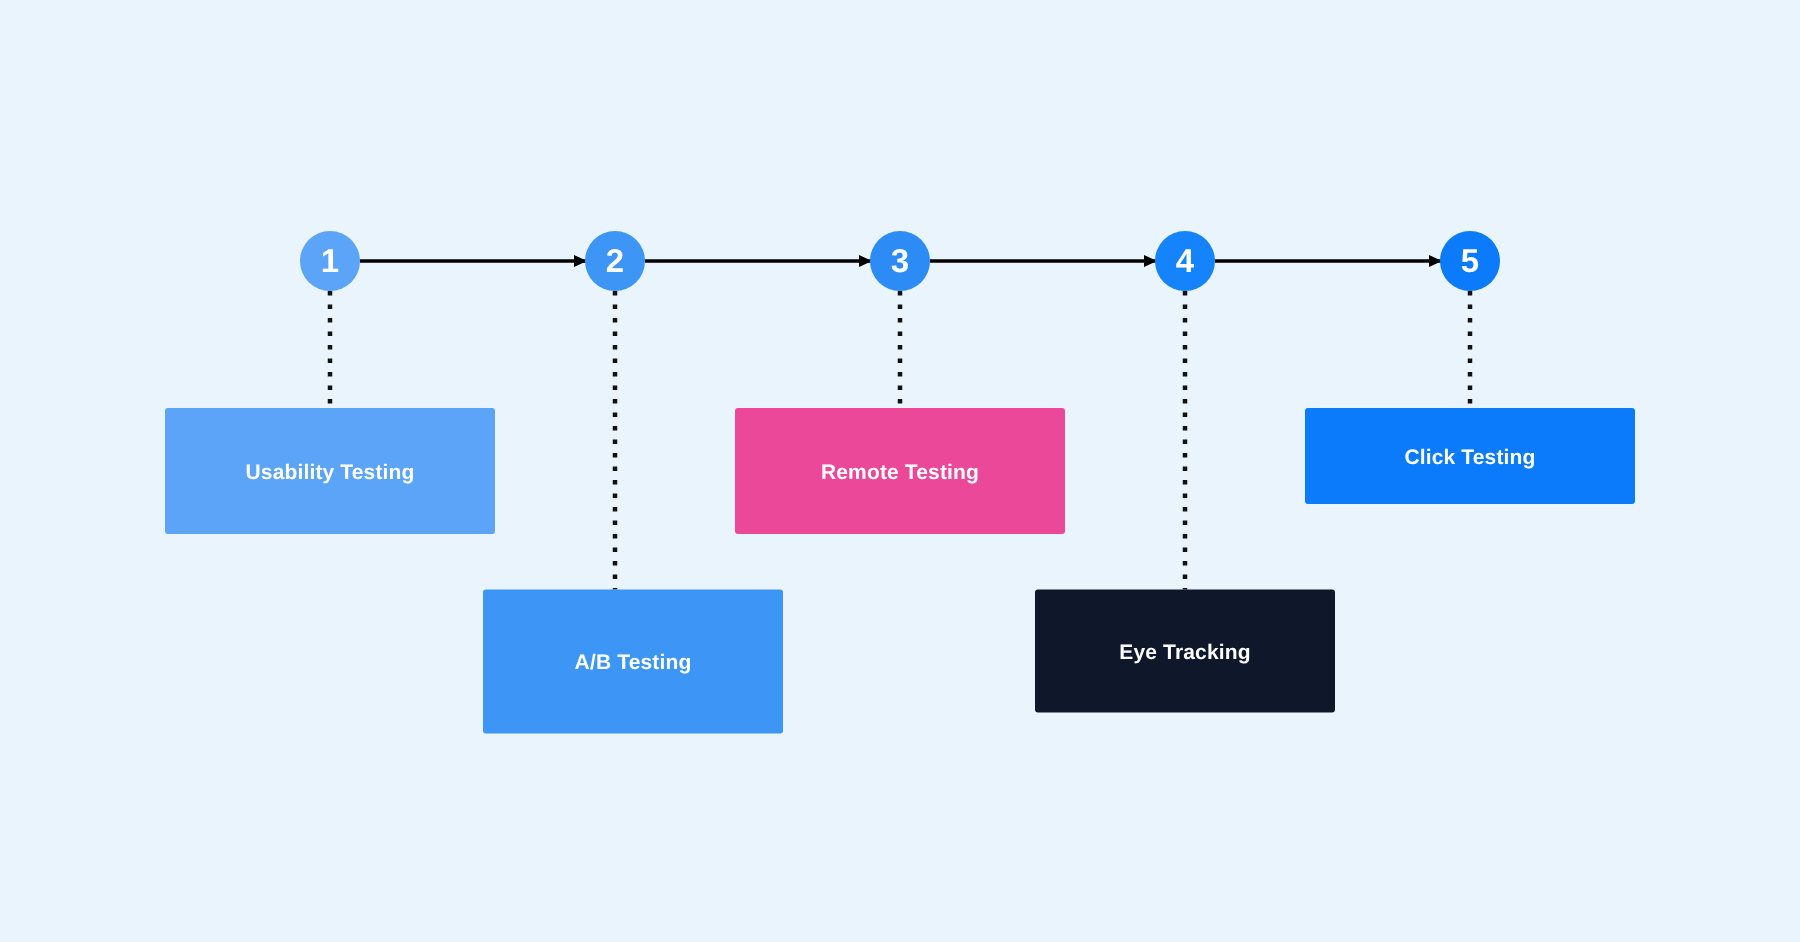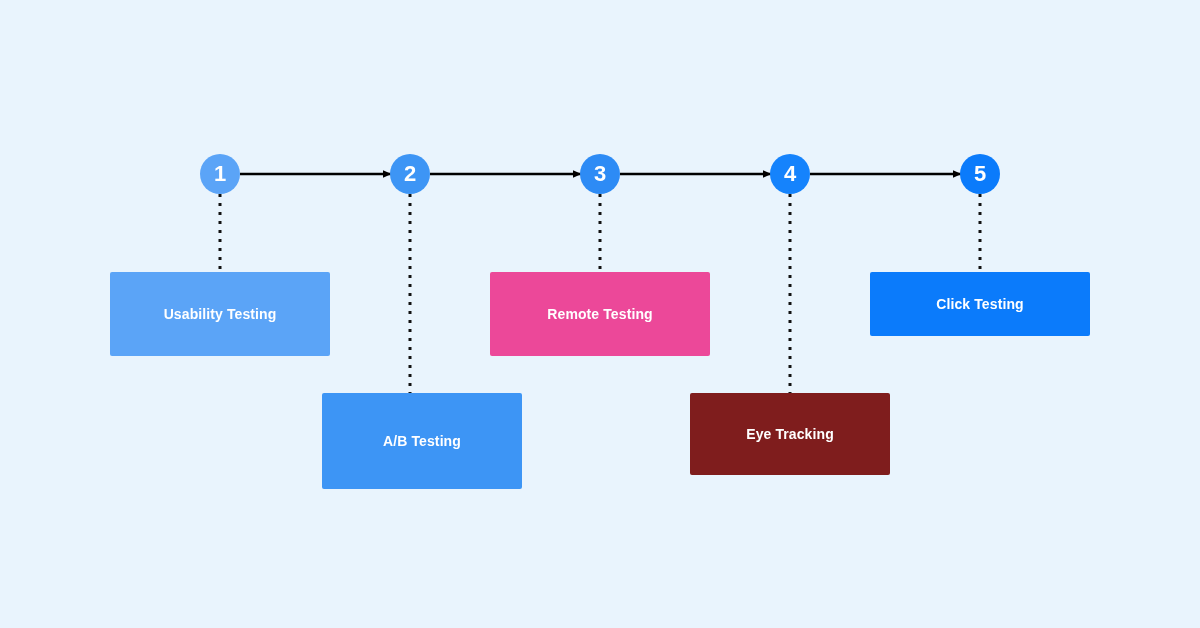--- a/index.html
+++ b/index.html
@@ -113,7 +113,7 @@
       <div class="step-label-box" style="left: 490px; top: 272px; width: 220px; height: 84px; background: #ec4899;">
         <span>Remote Testing</span>
       </div>
-      <div class="step-label-box" style="left: 690px; top: 393px; width: 200px; height: 82px; background: #7f1d1d;">
+      <div class="step-label-box" style="left: 690px; top: 393px; width: 200px; height: 82px; background: #0f172a;">
         <span>Eye Tracking</span>
       </div>
       <div class="step-label-box" style="left: 870px; top: 272px; width: 220px; height: 64px; background: rgb(11, 123, 251);">

